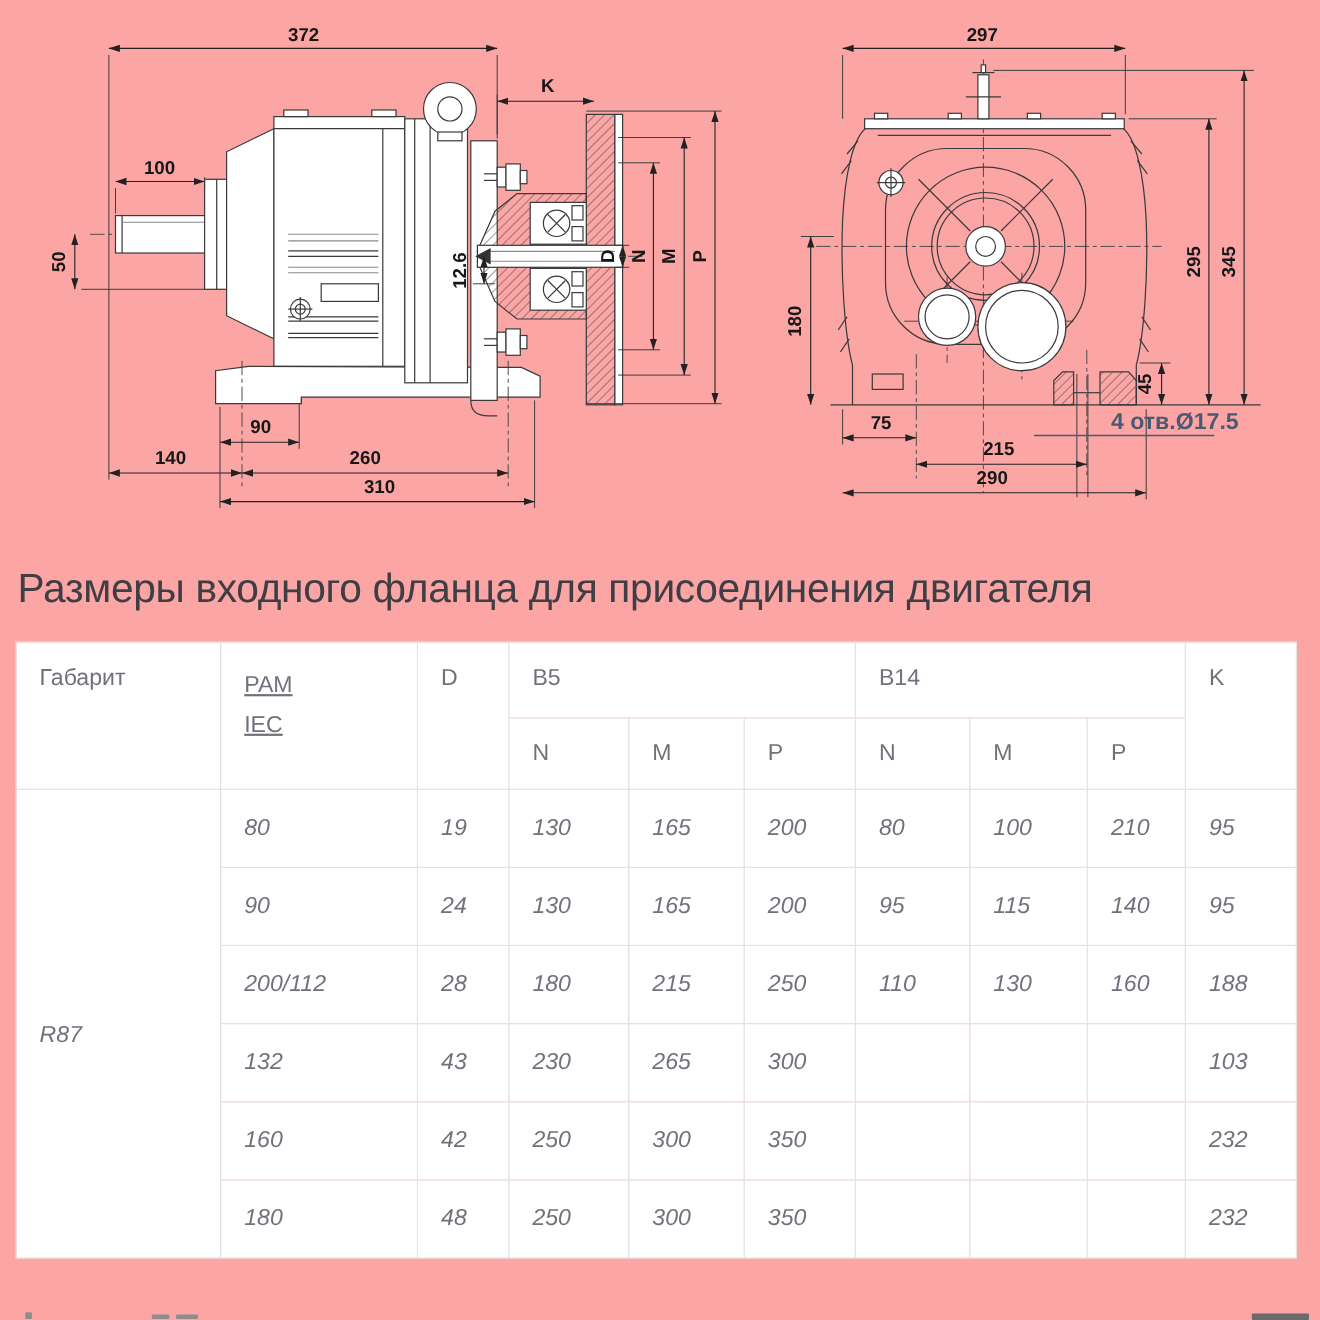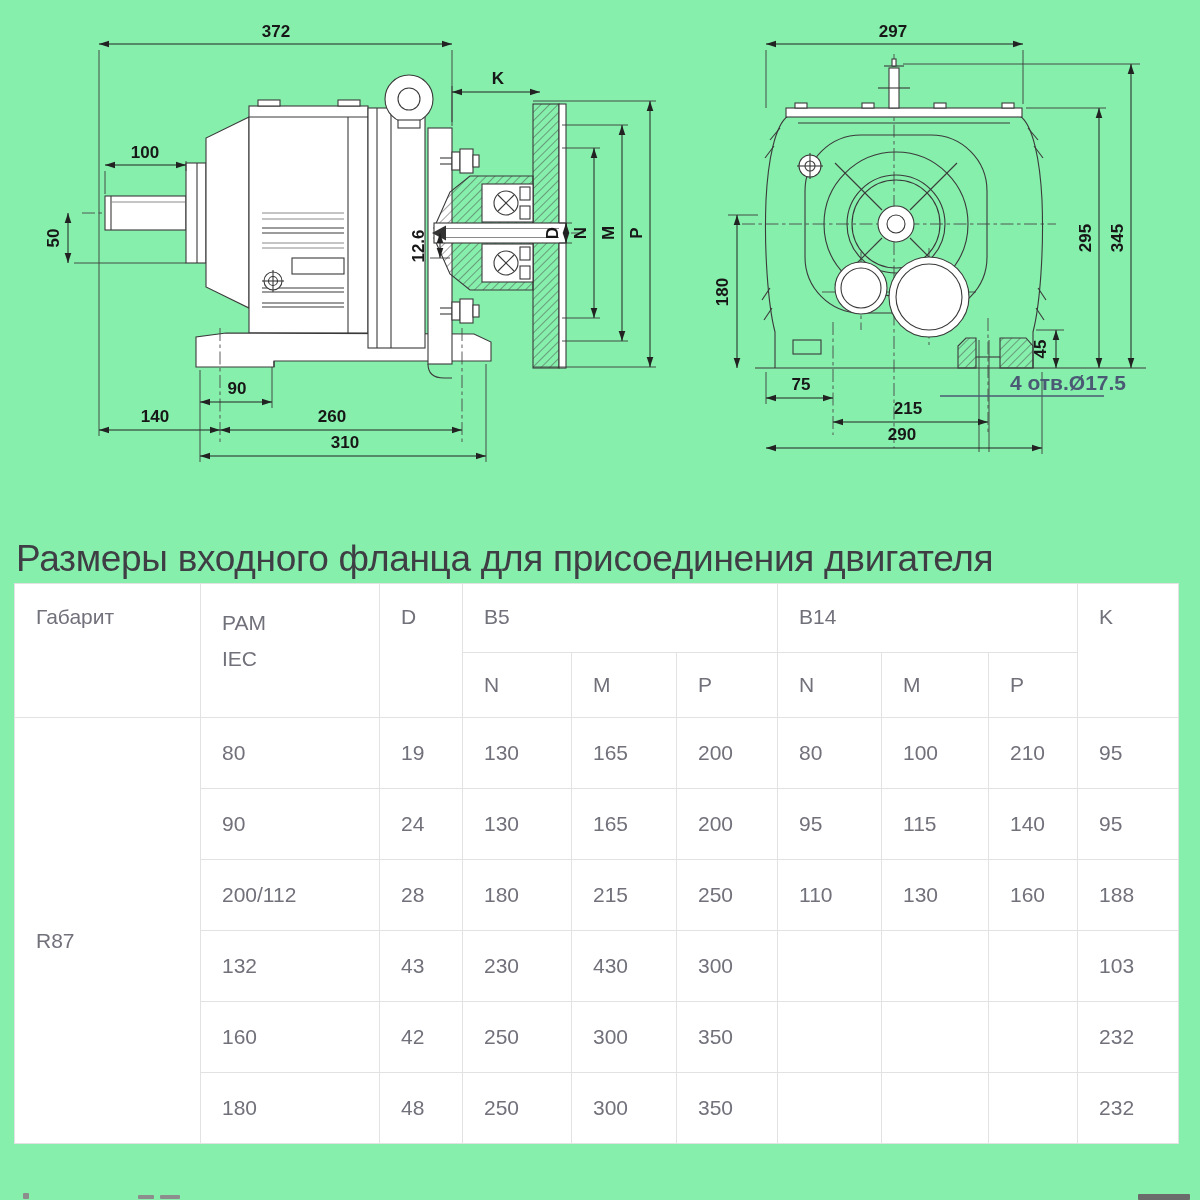--- a/index.html
+++ b/index.html
@@ -4,7 +4,7 @@
 <style>
   * { margin:0; padding:0; box-sizing:border-box; }
   body { background:#fff; font-family:"Liberation Sans", sans-serif; }
-  .page { position:relative; width:1200px; height:1200px; background:#86efac; overflow:hidden; }
+  .page { position:relative; width:1200px; height:1200px; background:#fca5a5; overflow:hidden; }
 
   
   .drawing { position:absolute; left:0; top:0; width:1200px; height:500px; }

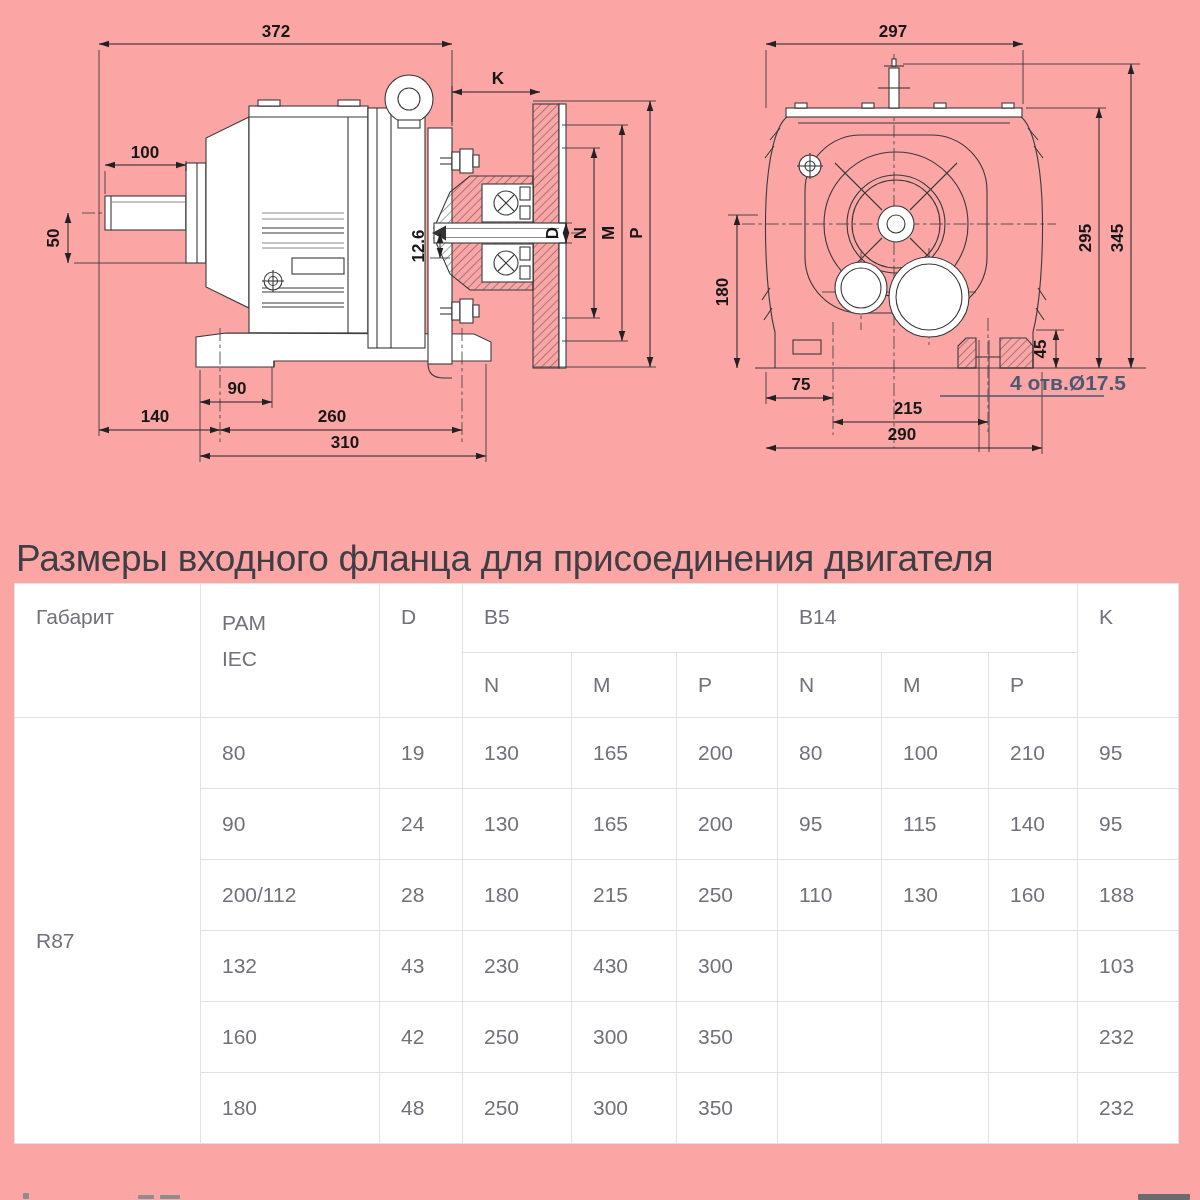--- a/index.html
+++ b/index.html
@@ -20,7 +20,7 @@
 
   
   .section-title { position:absolute; left:16px; top:514px; width:1170px;
-    font-size:37px; font-weight:400; color:#3e3e44; letter-spacing:-0.3px;margin-top:24px; }
+    font-size:37px; font-weight:400; color:#3e3e44; letter-spacing:-0.3px; }
 
   
   table.flange { position:absolute; left:14px; top:583px; width:1164px;

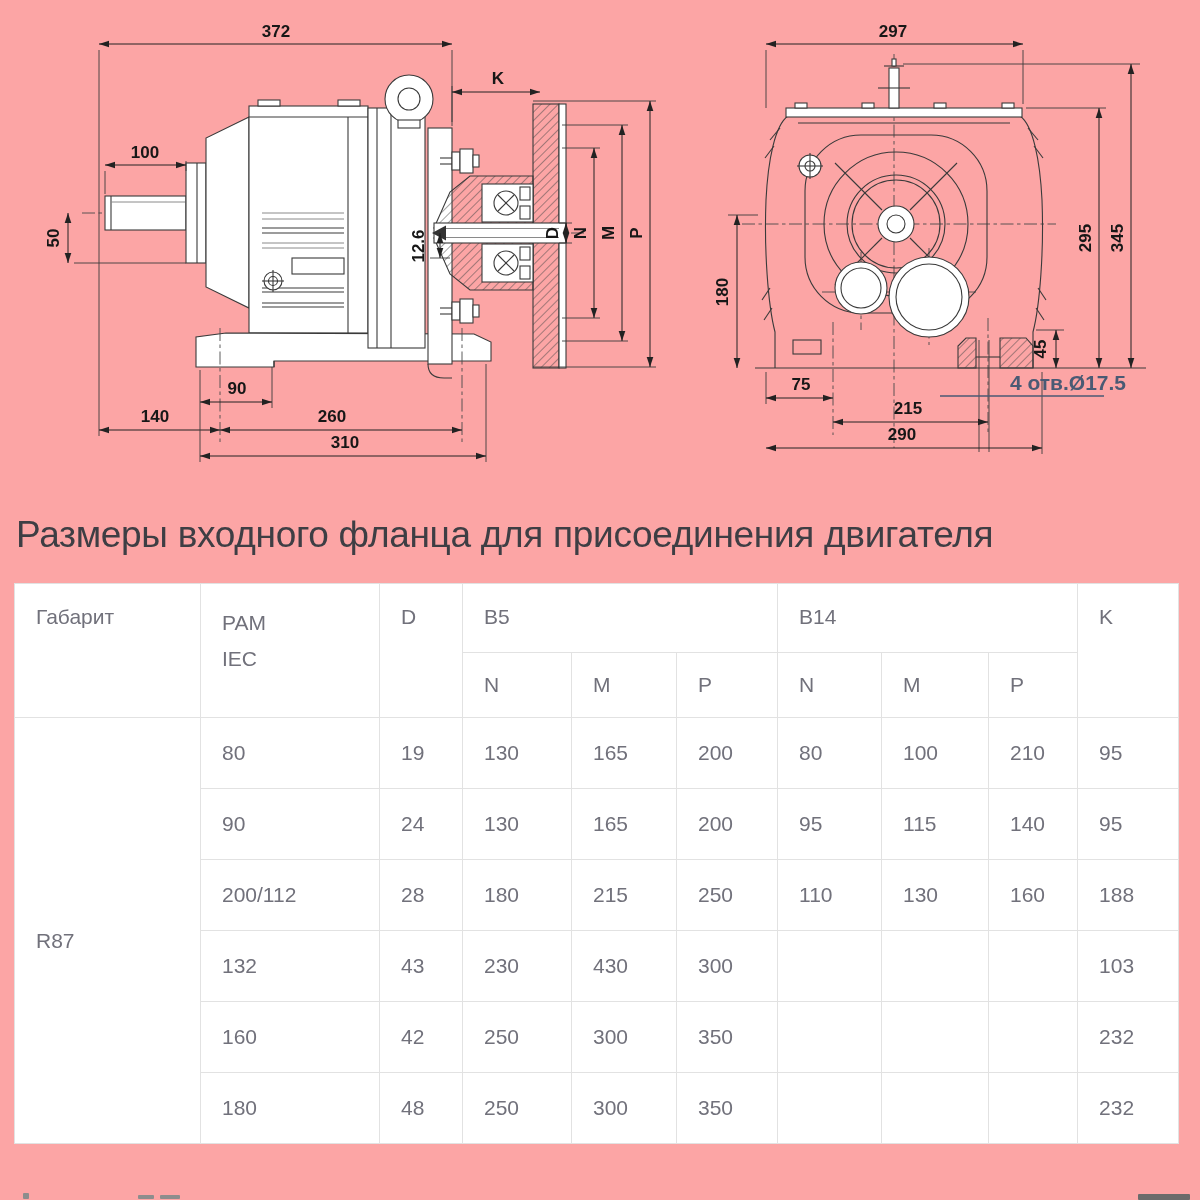--- a/index.html
+++ b/index.html
@@ -33,7 +33,7 @@
   tr.hrow2 td { height:65px; vertical-align:middle; }
   tr.drow  td { height:71px; vertical-align:middle; }
   td.span-v { vertical-align:top; padding-top:21px; }
-  td.pam-head { line-height:36px; }
+  td.pam-head { line-height:36px;text-decoration:underline; }
 
   .cutoff { position:absolute; background:#8d8d8d; border-radius:1px; }
 </style>

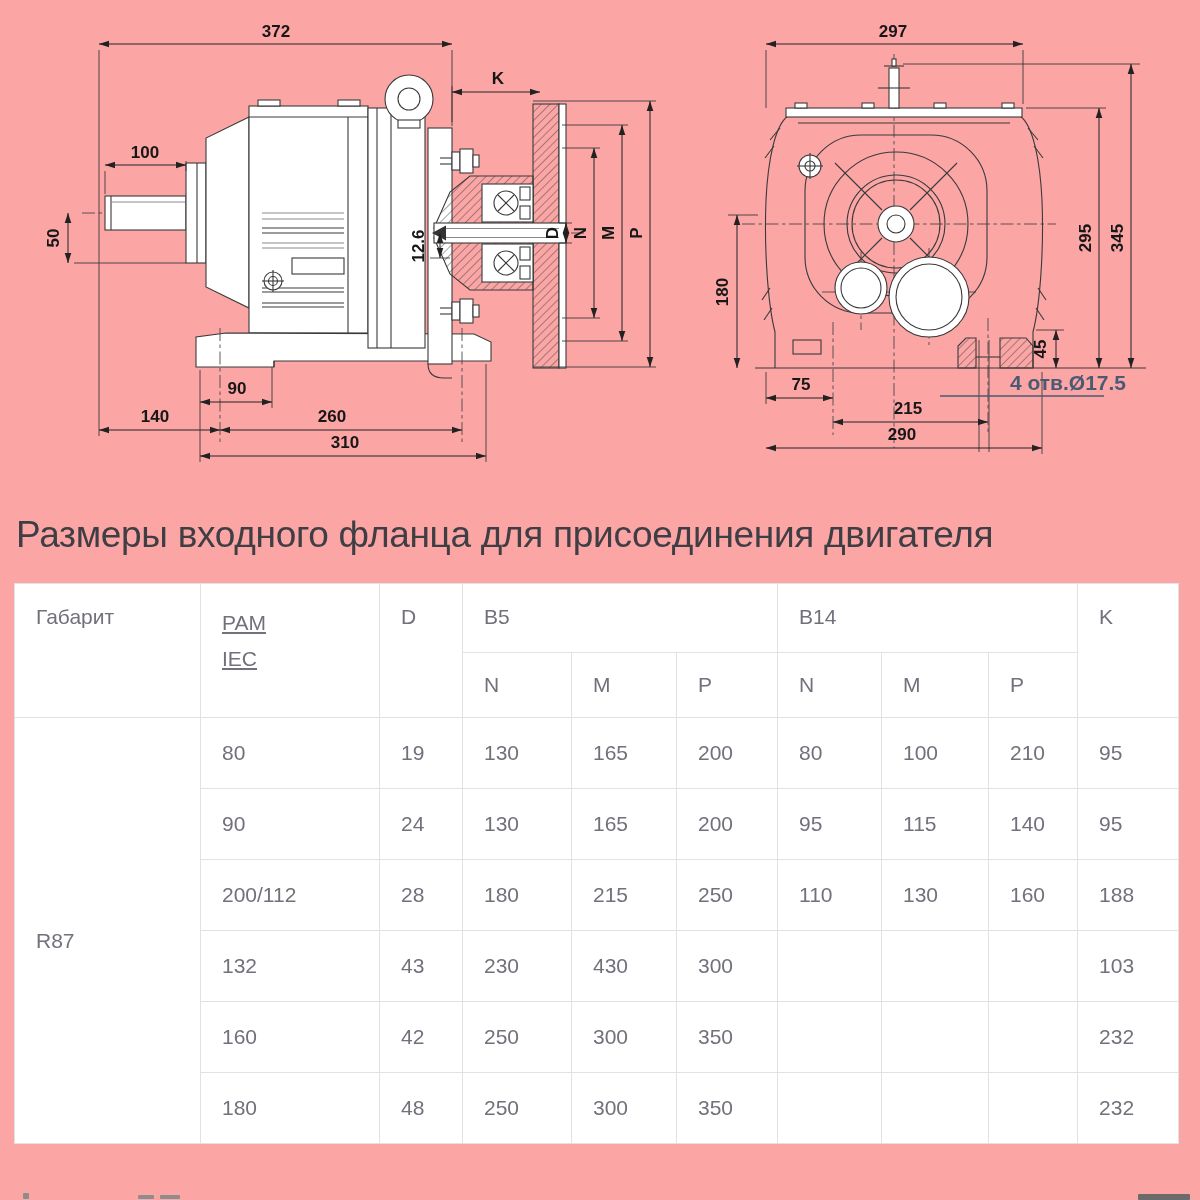--- a/index.html
+++ b/index.html
@@ -31,7 +31,7 @@
   table.flange { border:1px solid #d8d8d8; }
   tr.hrow1 td { height:69px; vertical-align:top; padding-top:21px; }
   tr.hrow2 td { height:65px; vertical-align:middle; }
-  tr.drow  td { height:71px; vertical-align:middle; }
+  tr.drow  td { height:71px; vertical-align:middle;font-style:italic; }
   td.span-v { vertical-align:top; padding-top:21px; }
   td.pam-head { line-height:36px;text-decoration:underline; }
 

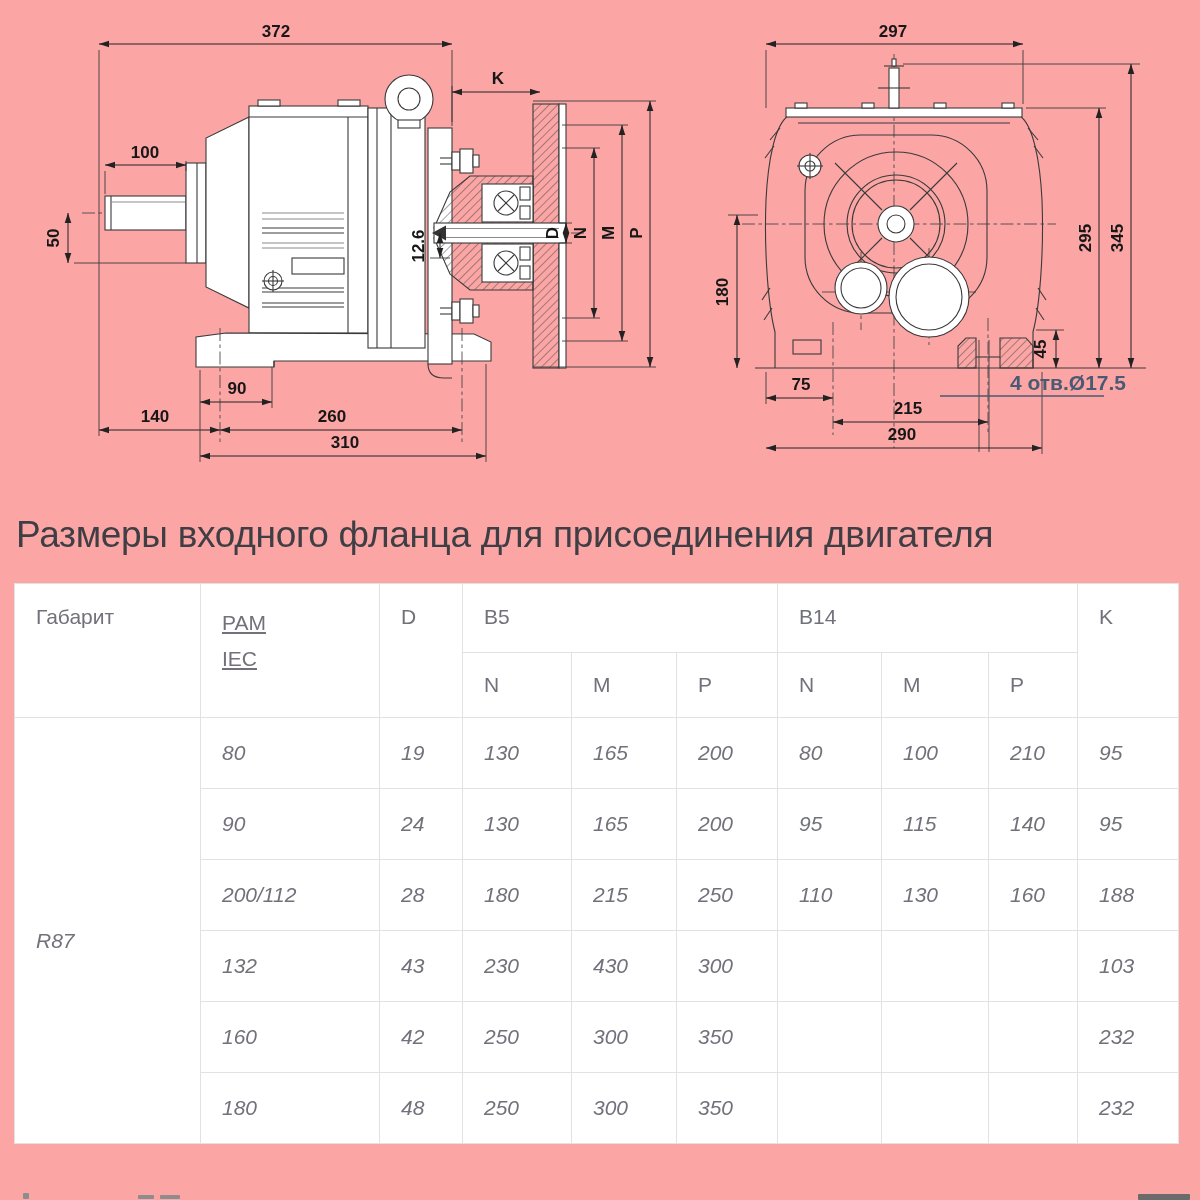--- a/index.html
+++ b/index.html
@@ -434,7 +434,7 @@
         <td>132</td>
         <td>43</td>
         <td>230</td>
-        <td>430</td>
+        <td>265</td>
         <td>300</td>
         <td></td>
         <td></td>

